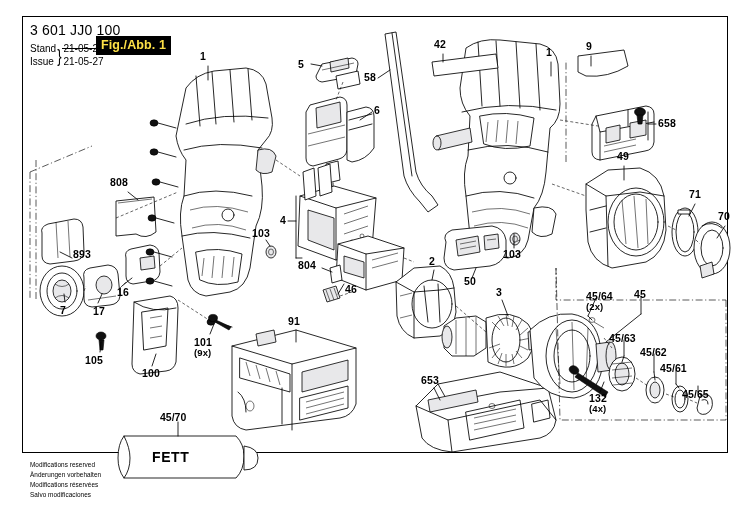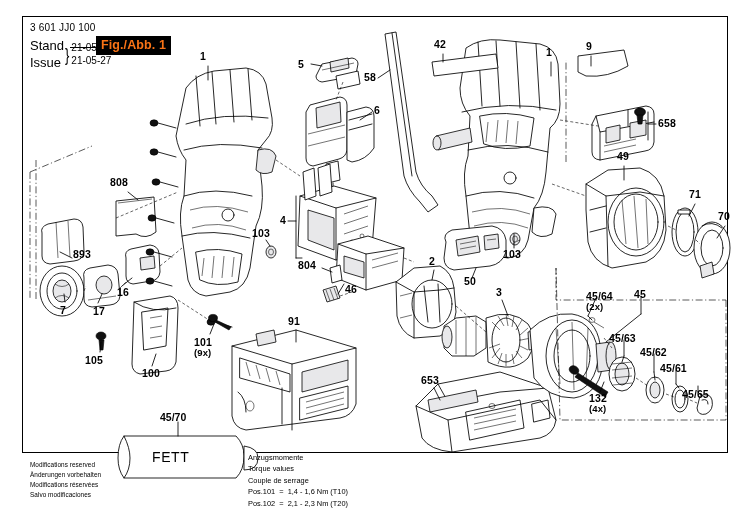--- a/index.html
+++ b/index.html
@@ -17,7 +17,7 @@
 
   
   .hdr{position:absolute;left:30px;top:22px;font-size:8.5px;line-height:1.25;}
-  .hdr-num{font-size:10px;letter-spacing:.2px;margin-bottom:2px;}
+  .hdr-num{font-size:14px;letter-spacing:.2px;margin-bottom:2px;}
   .hdr-rows{display:flex;align-items:center;}
   .hdr-lbls{font-size:13px;line-height:1.35;}
   .hdr-brace{font-size:13px;line-height:1;margin:0 2px 0 1px;

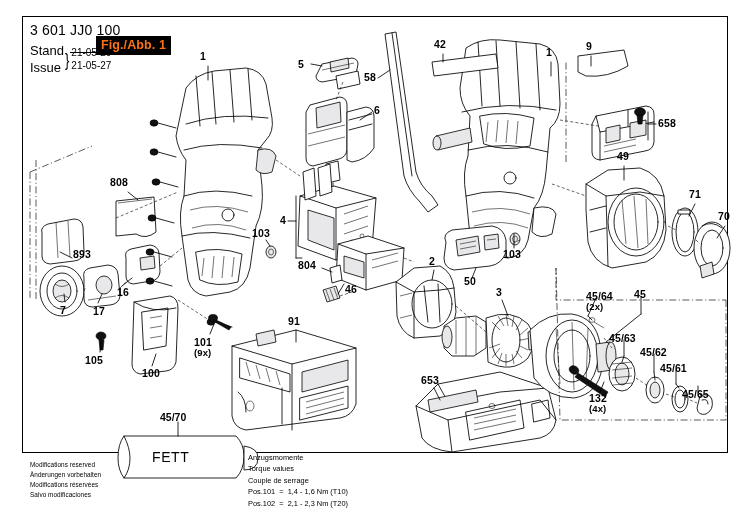--- a/index.html
+++ b/index.html
@@ -19,7 +19,7 @@
   .hdr{position:absolute;left:30px;top:22px;font-size:8.5px;line-height:1.25;}
   .hdr-num{font-size:14px;letter-spacing:.2px;margin-bottom:2px;}
   .hdr-rows{display:flex;align-items:center;}
-  .hdr-lbls{font-size:13px;line-height:1.35;}
+  .hdr-lbls{font-size:10px;line-height:1.35;}
   .hdr-brace{font-size:13px;line-height:1;margin:0 2px 0 1px;
              transform:scaleY(1.45);}
   .hdr-dates{font-size:10px;line-height:1.35;}

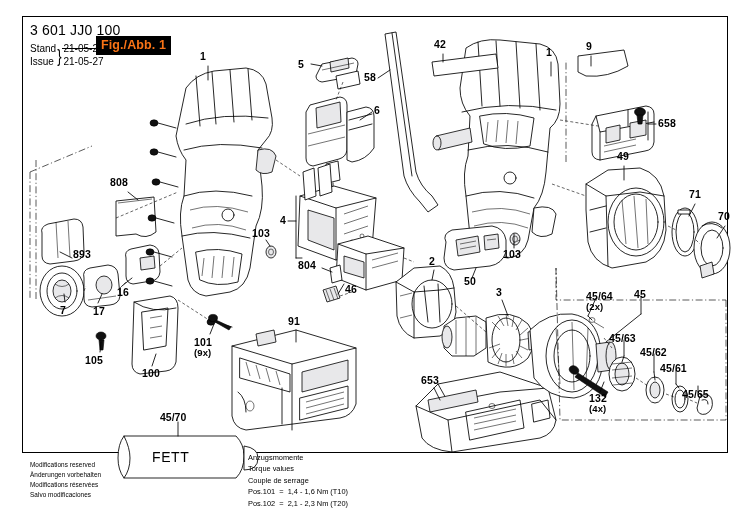--- a/index.html
+++ b/index.html
@@ -26,7 +26,7 @@
   .struck{position:relative;display:inline-block;}
   .struck:after{content:"";position:absolute;left:-1px;right:-1px;top:50%;
                 height:1px;background:#000;}
-  .figbox{position:absolute;left:96px;top:36px;background:#000;color:#f97316;
+  .figbox{position:absolute;left:96px;top:36px;background:#000;color:#fde047;
           font-weight:bold;font-size:12.5px;padding:2px 5px 3px 5px;
           letter-spacing:.1px;}
 

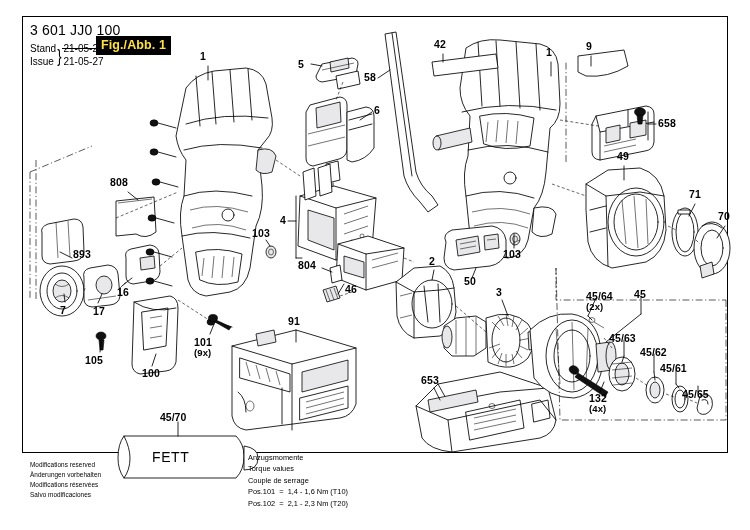--- a/index.html
+++ b/index.html
@@ -43,7 +43,7 @@
   .lbl .sub{display:block;font-size:9.5px;font-weight:bold;text-align:left;
             margin-top:-1px;}
   .fett-lbl{position:absolute;font-size:10.5px;font-weight:bold;}
-  .fett-text{position:absolute;font-size:14px;font-weight:normal;letter-spacing:.6px;}
+  .fett-text{position:absolute;font-size:14px;font-weight:bold;letter-spacing:.6px;}
 
   svg.art{position:absolute;left:0;top:0;width:750px;height:530px;
           pointer-events:none;}

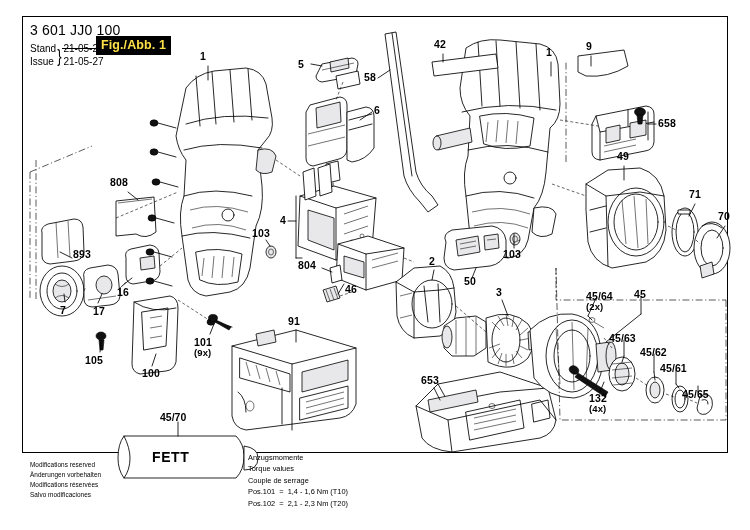--- a/index.html
+++ b/index.html
@@ -525,13 +525,6 @@
     <div>Salvo modificaciones</div>
   </div>
 
-  <div class="torque">
-    <div class="trow">Anzugsmomente</div>
-    <div class="trow">Torque values</div>
-    <div class="trow">Couple de serrage</div>
-    <div class="trow">Pos.101  =  1,4 - 1,6 Nm (T10)</div>
-    <div class="trow">Pos.102  =  2,1 - 2,3 Nm (T20)</div>
-  </div>
 
 </div>
 

